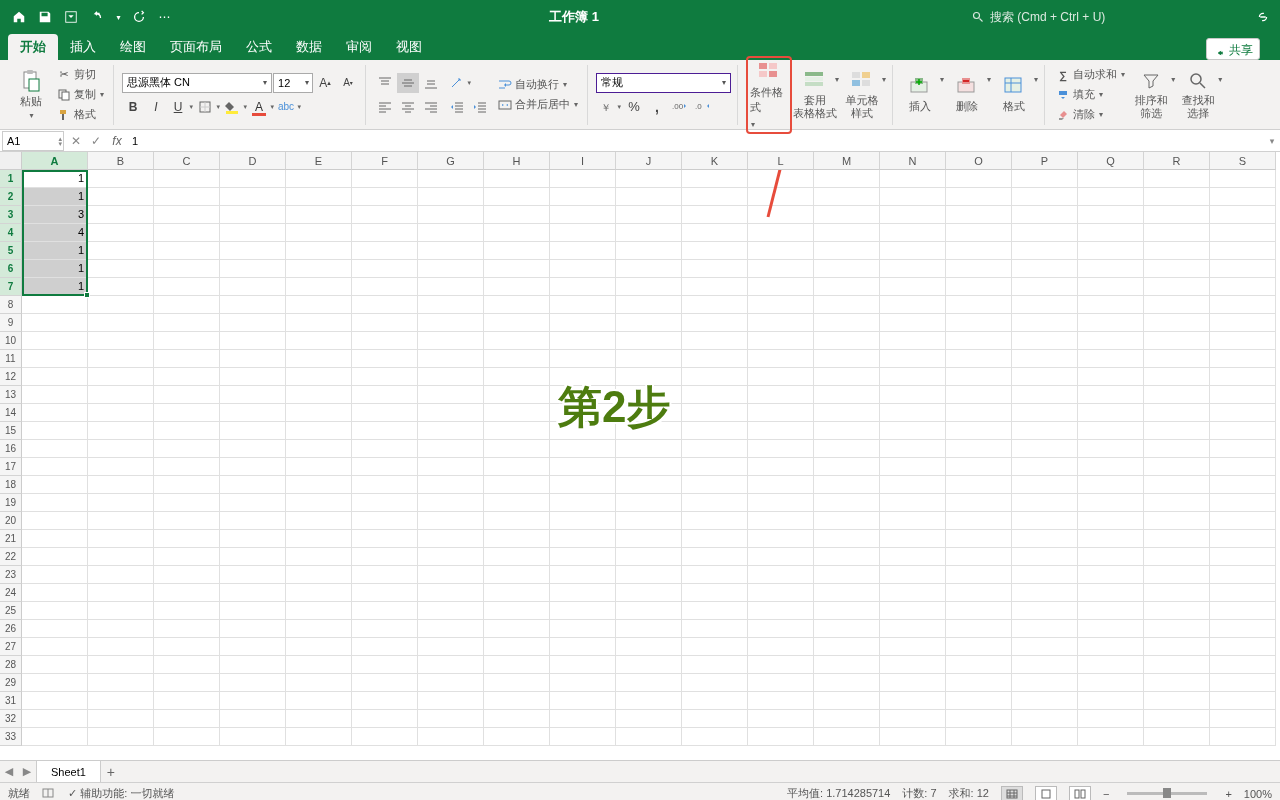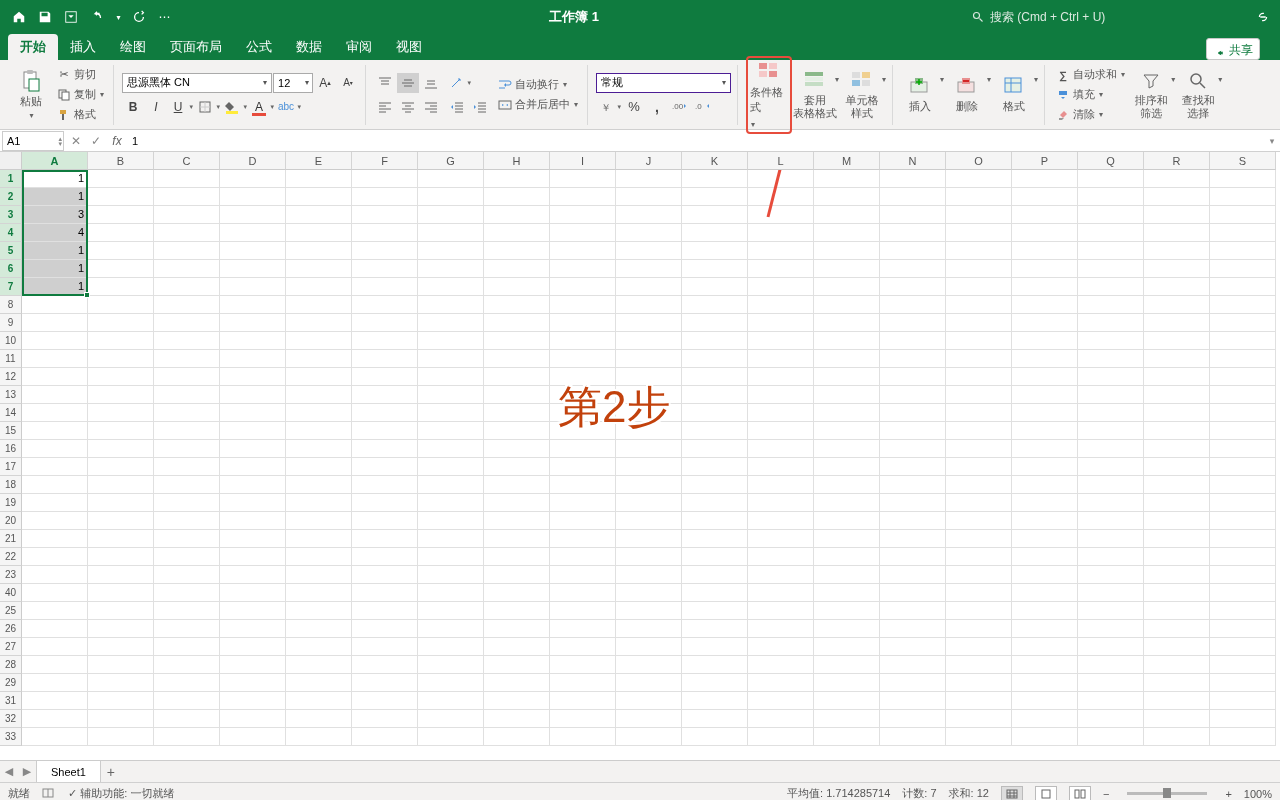--- a/index.html
+++ b/index.html
@@ -57,7 +57,7 @@
 .selhandle{position:absolute;width:6px;height:6px;background:#0f7b3f;border:1px solid #fff;left:84px;top:122px;pointer-events:none}
 .arrow{position:absolute;pointer-events:none}
 .arrow svg{overflow:visible}
-.anno{position:absolute;font-size:44px;font-weight:400;color:#c2410c;text-shadow:2px 2px 0 #fff,-2px -2px 0 #fff,2px -2px 0 #fff,-2px 2px 0 #fff;pointer-events:none}
+.anno{position:absolute;font-size:44px;font-weight:700;color:#4d7c0f;text-shadow:2px 2px 0 #fff,-2px -2px 0 #fff,2px -2px 0 #fff,-2px 2px 0 #fff;pointer-events:none}
 .sheettabs{height:22px;border-top:1px solid #ccc;display:flex;align-items:center;background:#f3f2f1;font-size:11px}
 .sheettabs .nav{width:18px;text-align:center;color:#888;cursor:pointer}
 .sheettab{padding:0 14px;height:22px;line-height:22px;background:#fff;border:1px solid #ccc;border-bottom:none;margin-top:-1px;cursor:pointer}

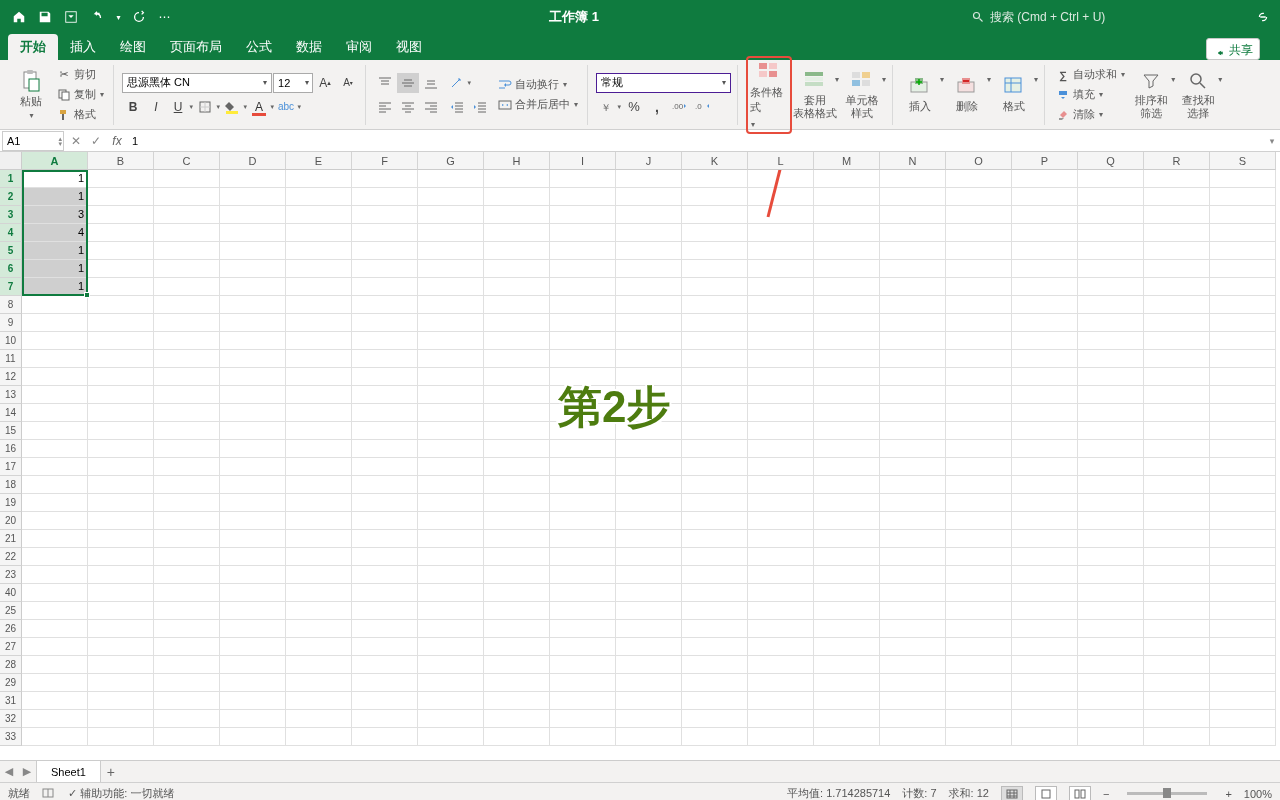--- a/index.html
+++ b/index.html
@@ -1029,7 +1029,7 @@
         <div class="cell"></div>
       </div>
       <div class="gridrow">
-        <div class="rowh">40</div>
+        <div class="rowh">24</div>
         <div class="cell"></div>
         <div class="cell"></div>
         <div class="cell"></div>

